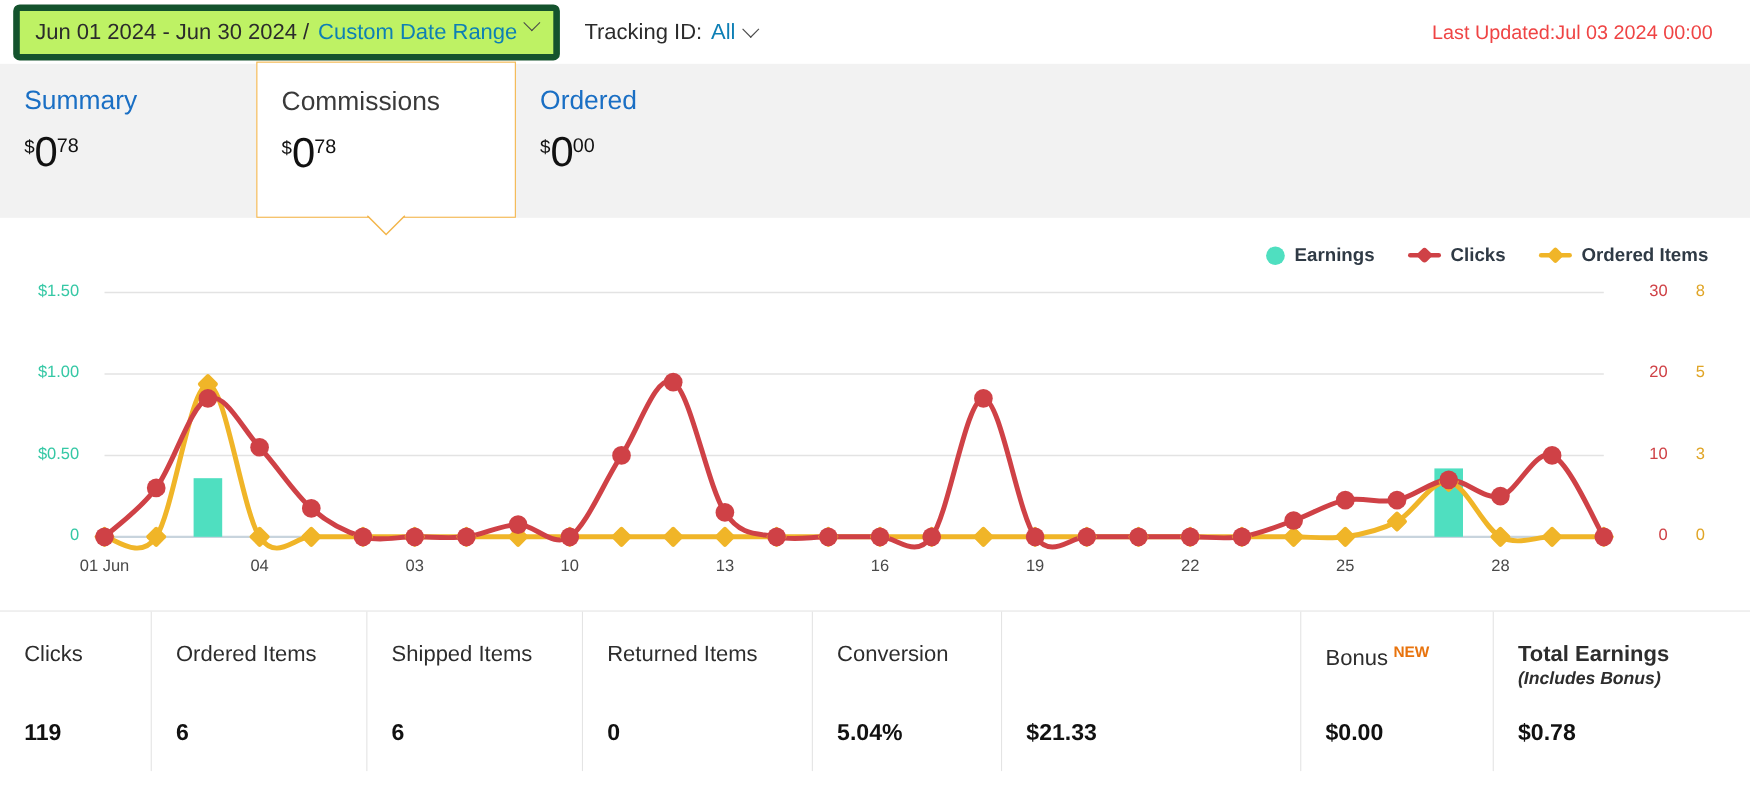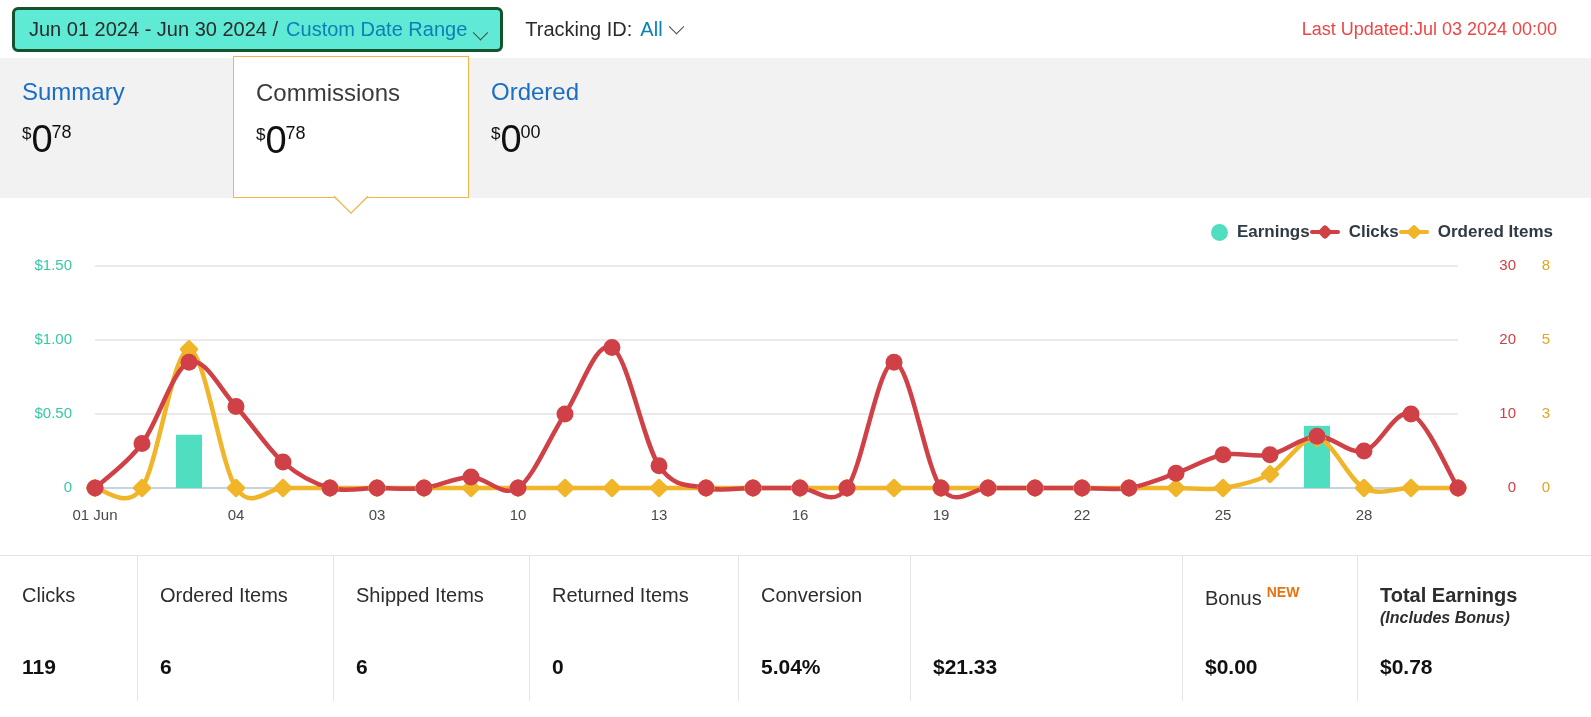--- a/index.html
+++ b/index.html
@@ -21,9 +21,9 @@
     padding: 0 12px;
   }
   .date-pill {
-    display: flex; align-items: flex-end; gap: 8px;
-    background: #5eead4;
-    border: 3px solid #14532d;
+    display: flex; align-items: flex-start; gap: 8px;
+    background: #bef264;
+    border: 6px solid #14532d;
     border-radius: 6px;
     padding: 8px 14px;
     font-size: 20px;

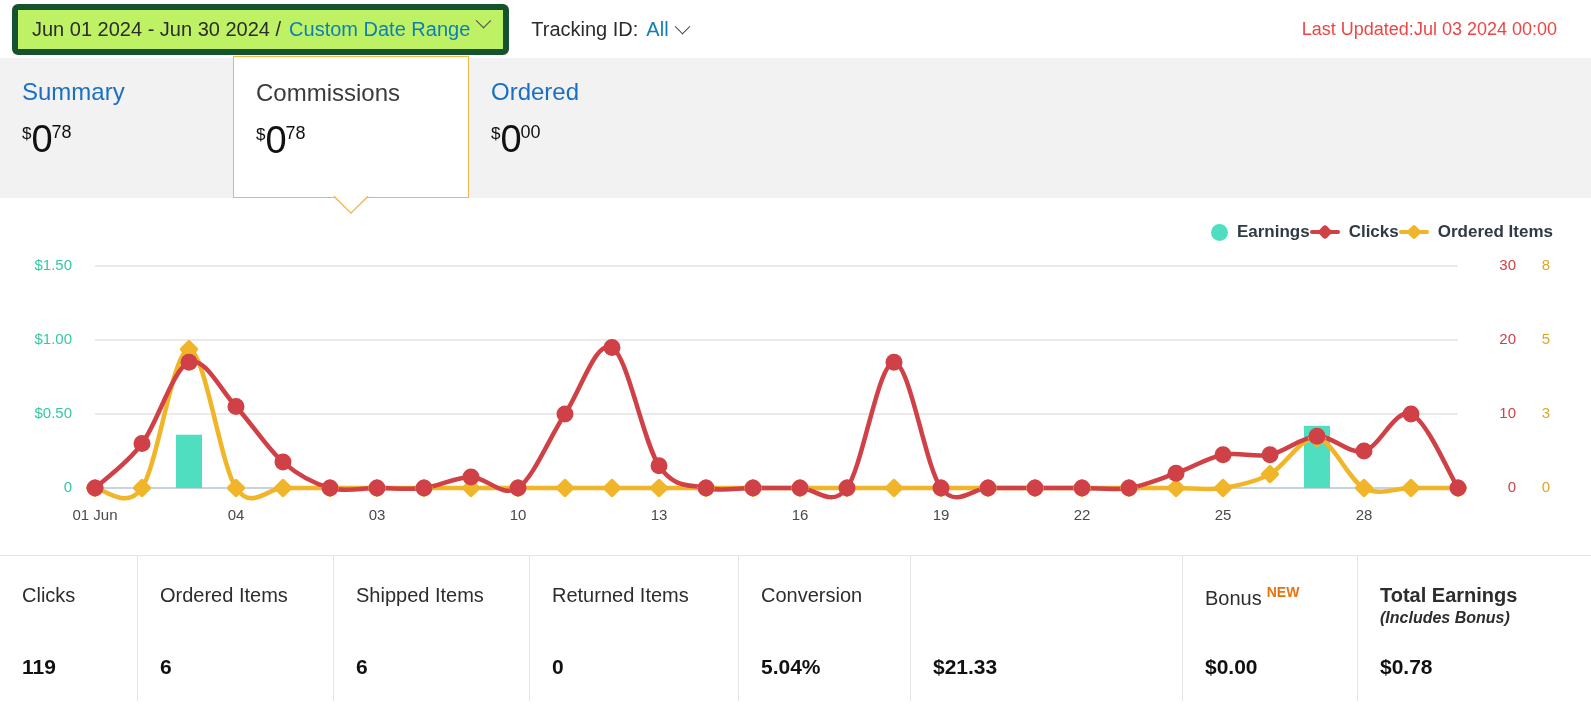--- a/index.html
+++ b/index.html
@@ -99,7 +99,7 @@
   .chart-area { position: relative; height: 345px; }
   .legend {
     position: absolute; right: 38px; top: 12px;
-    display: flex; align-items: flex-start; 
+    display: flex; align-items: flex-start; gap: 30px;
     font-size: 17px; font-weight: bold; color: #2f3a45;
   }
   .legend-item { display: flex; align-items: center; gap: 9px; }

